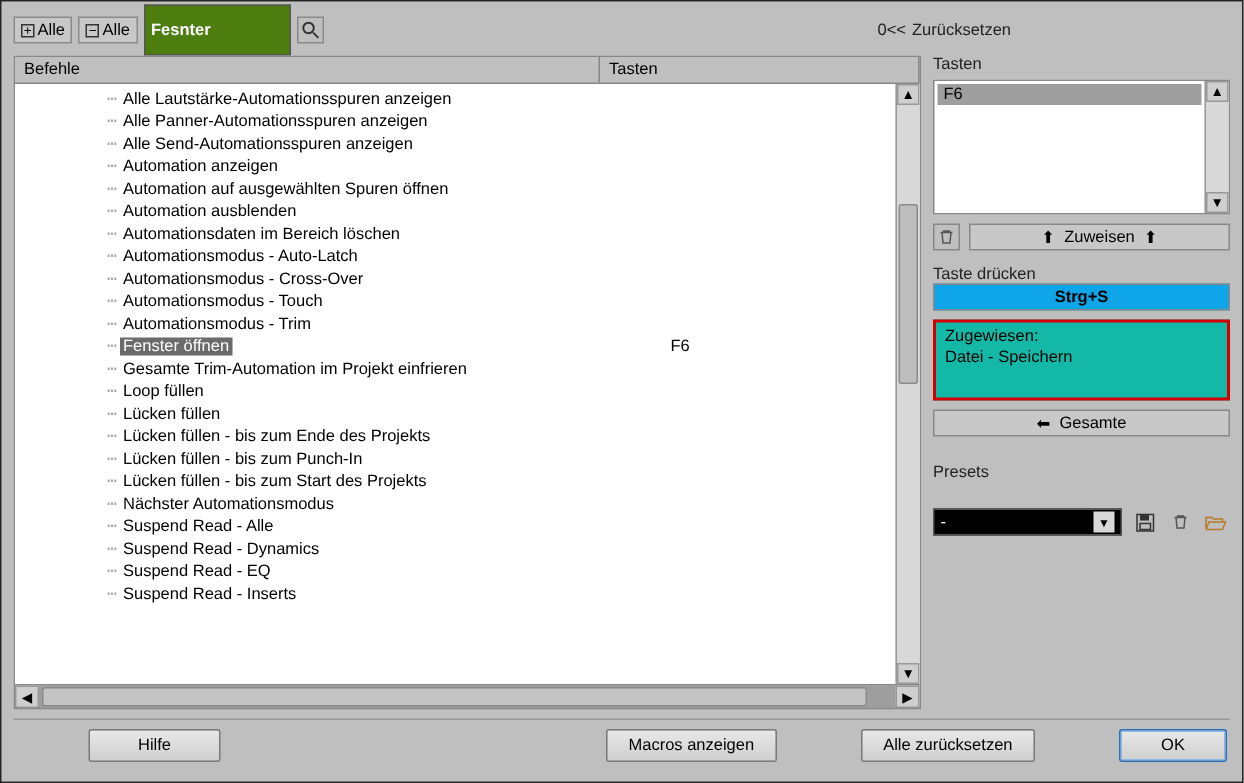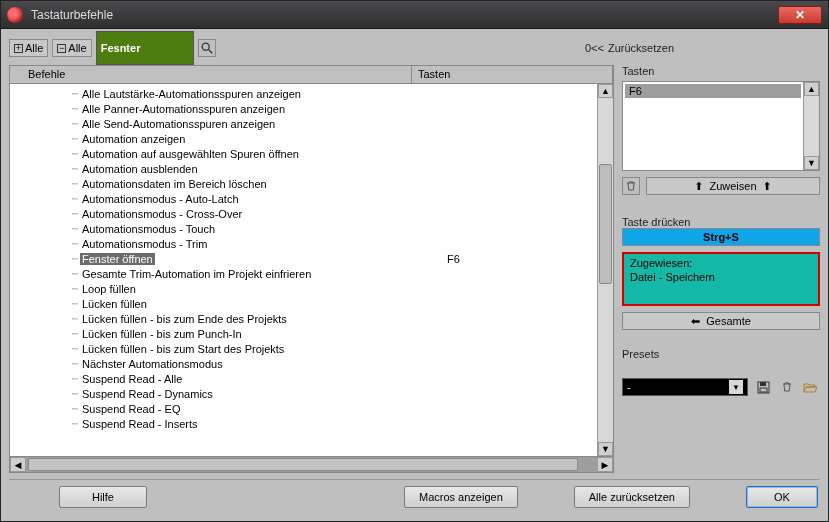--- a/index.html
+++ b/index.html
@@ -84,11 +84,6 @@
 <body>
 
 <div class="window">
-  <div class="titlebar">
-    <div class="icon"></div>
-    <div class="title">Tastaturbefehle</div>
-    <div class="close">✕</div>
-  </div>
 
   <div class="client">
     <div class="toolbar-row">

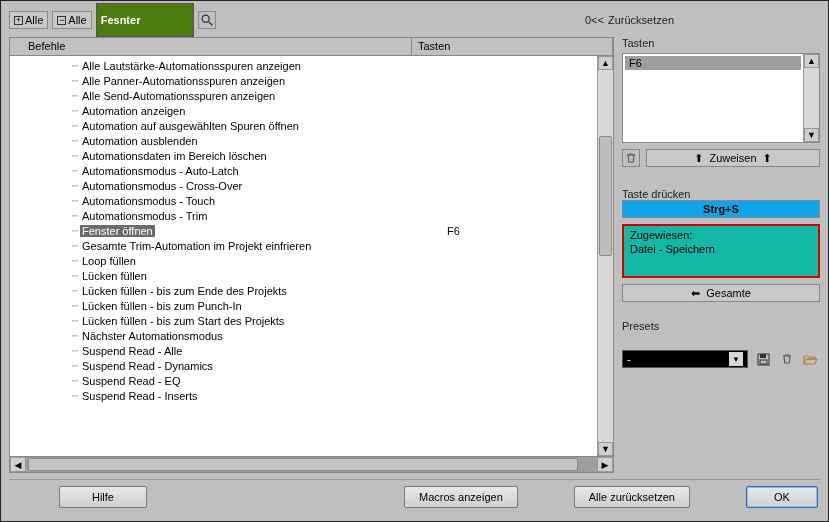--- a/index.html
+++ b/index.html
@@ -27,7 +27,7 @@
   .left { flex:1; display:flex; flex-direction:column; border:1px solid #888; background:#c8c8c8;}
   .col-headers { display:flex; background:#c0c0c0; border-bottom:1px solid #888; height:18px;}
   .col-h { padding:2px 6px; border-right:1px solid #888; }
-  .col-h.befehle { width:390px;margin-left:12px; }
+  .col-h.befehle { width:390px; }
   .col-h.tasten { flex:1; }
   
   .list-wrap { flex:1; display:flex; overflow:hidden; background:#fff;}

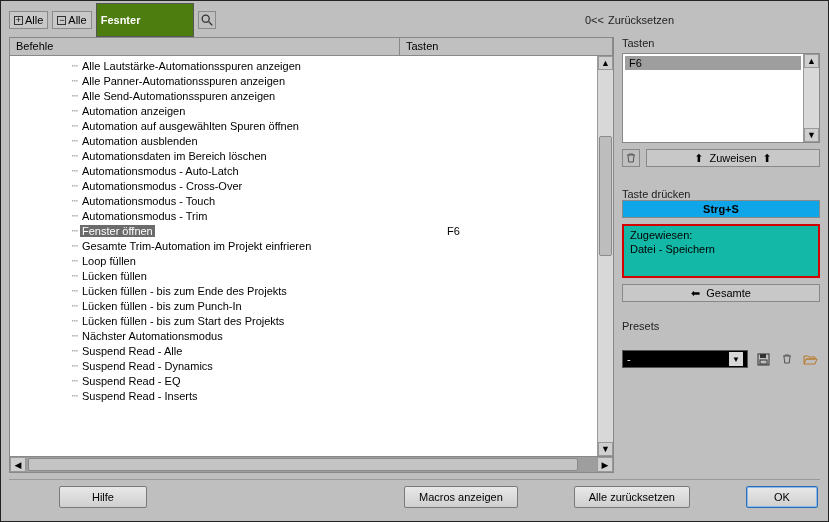--- a/index.html
+++ b/index.html
@@ -60,7 +60,7 @@
   .assign-btn { flex:1; border:1px solid #888; background:#c8c8c8; height:18px; display:flex; align-items:center; justify-content:center; gap:6px; cursor:pointer;}
   .arrow-up { font-size:11px; }
   
-  .pressed-row { margin-top:17px;}
+  .pressed-row { margin-top:6px;}
   .pressed-field { border:1px solid #888; background:#0ea5e9; height:18px; text-align:center; font-weight:bold; line-height:16px;}
   
   .assigned-box { border:2px solid #d40000; background:#14b8a6; padding:2px 6px 20px 6px; margin-top:2px;}

